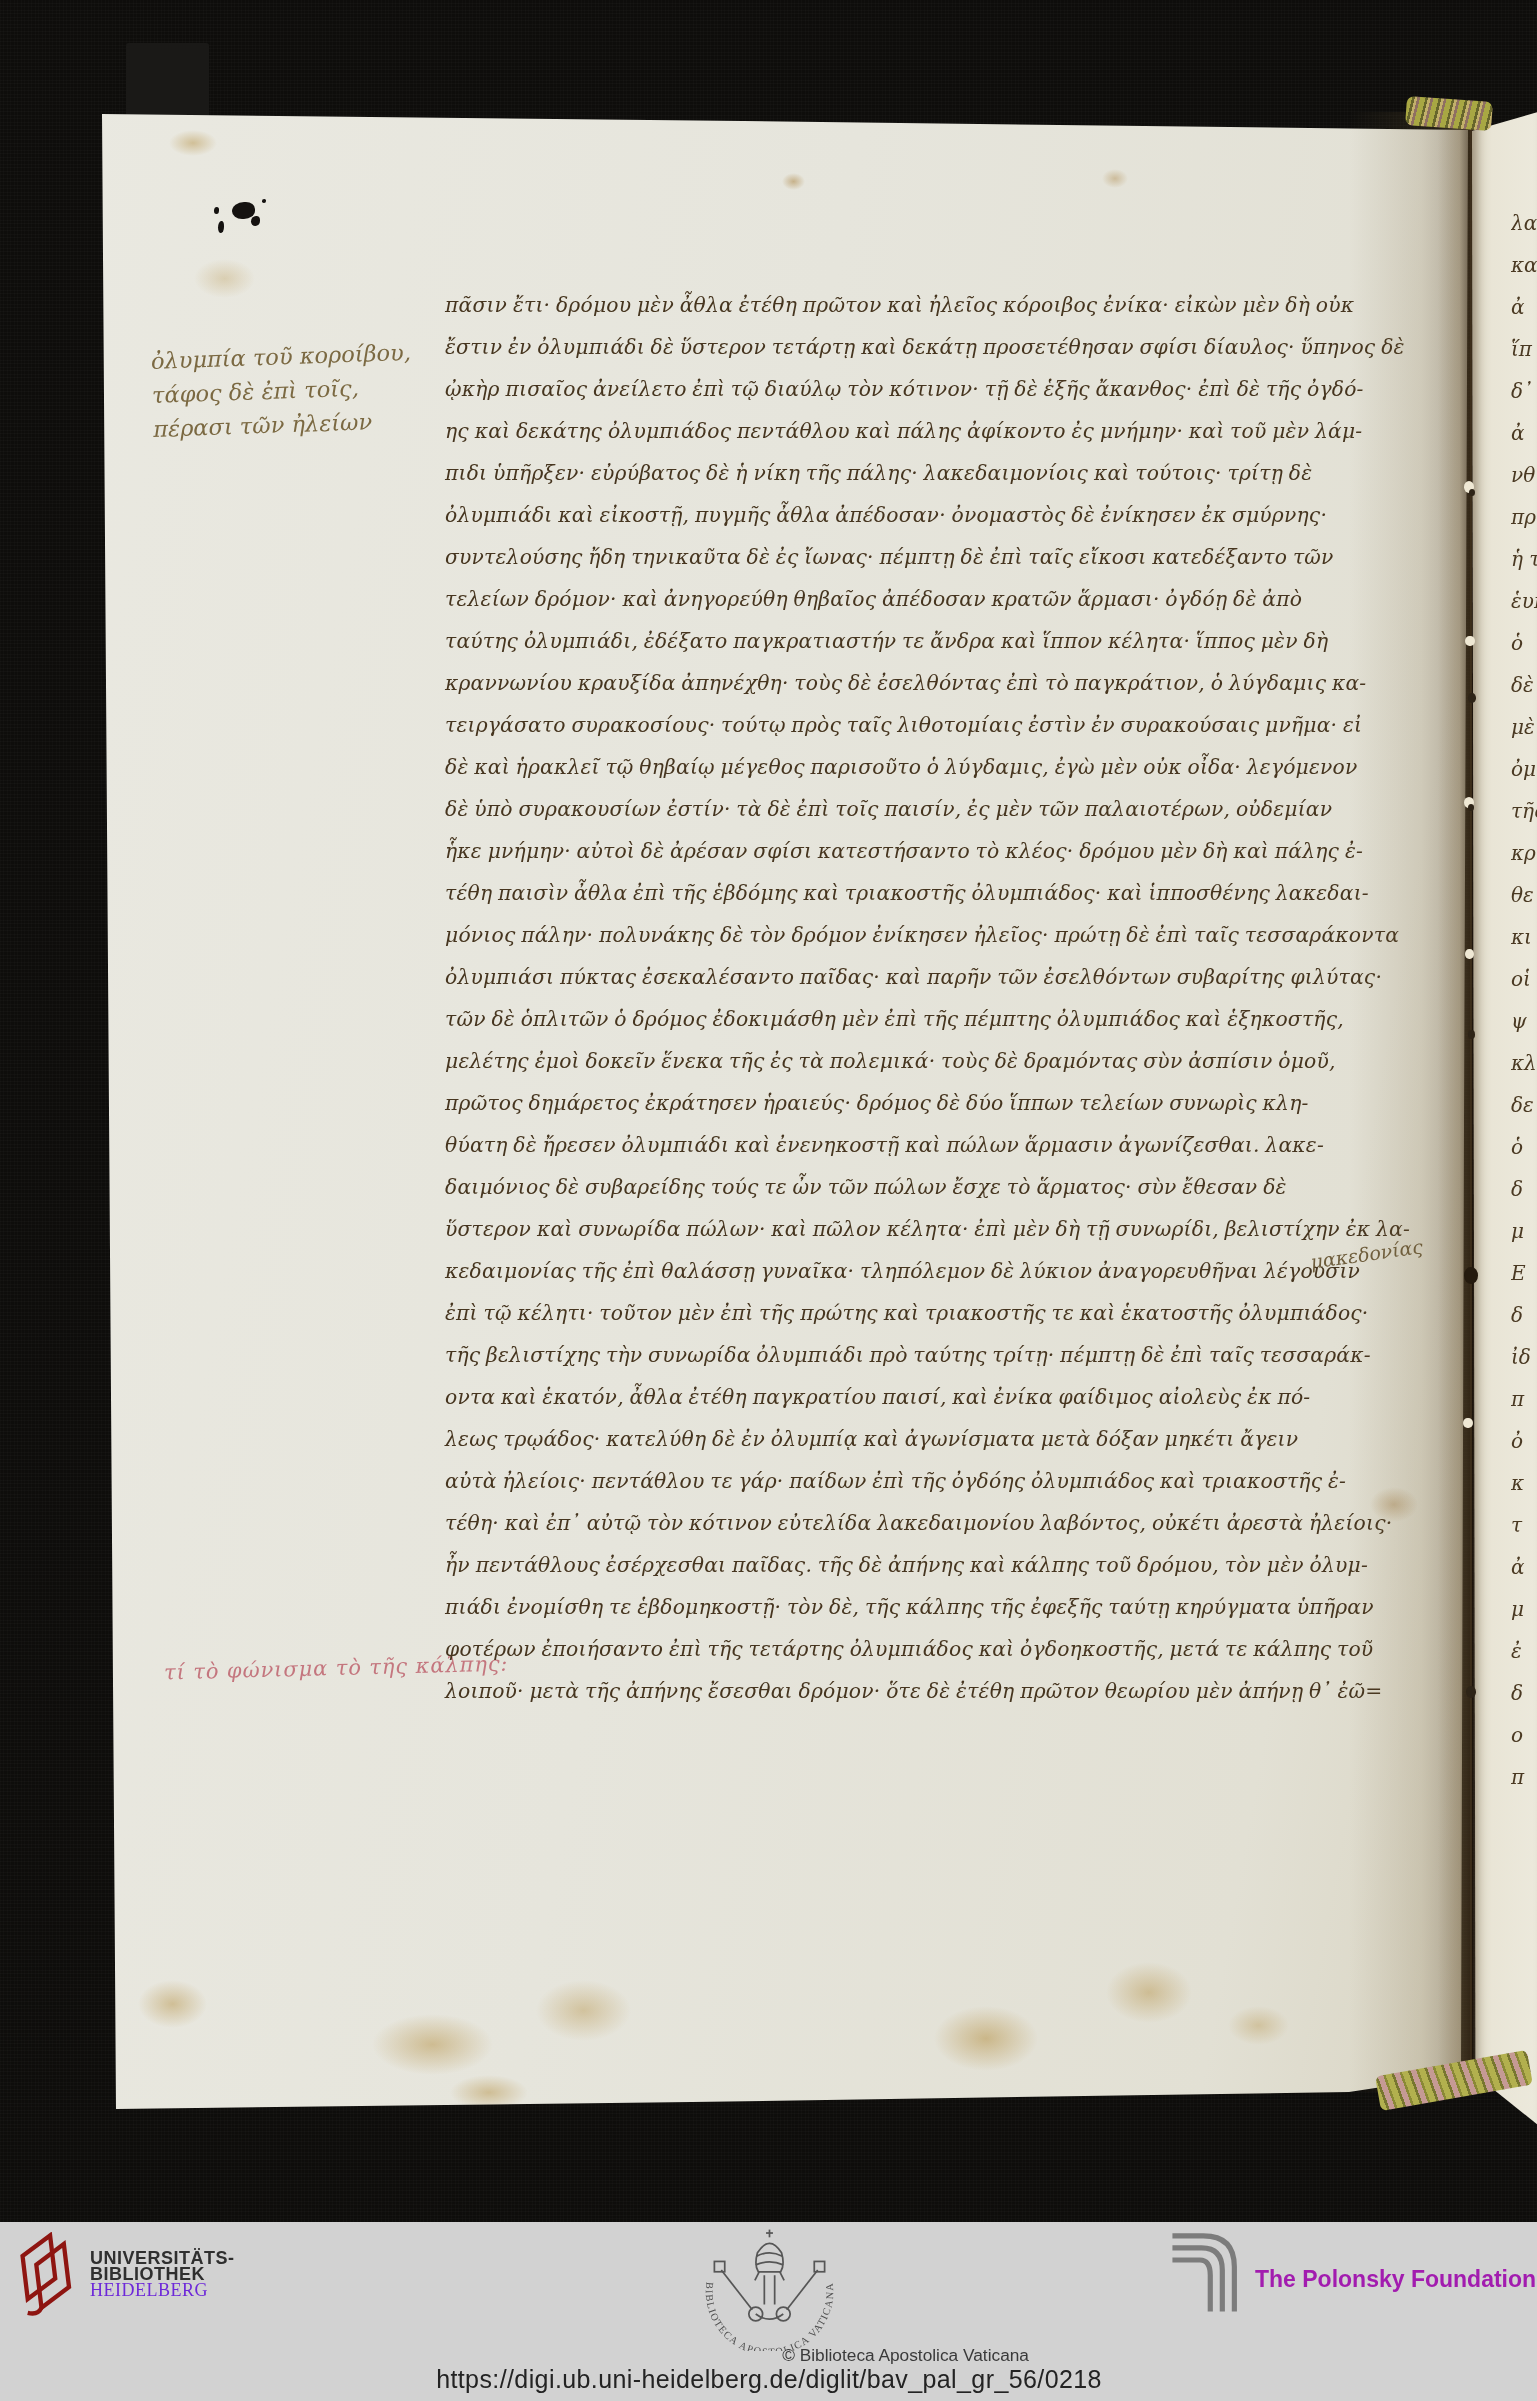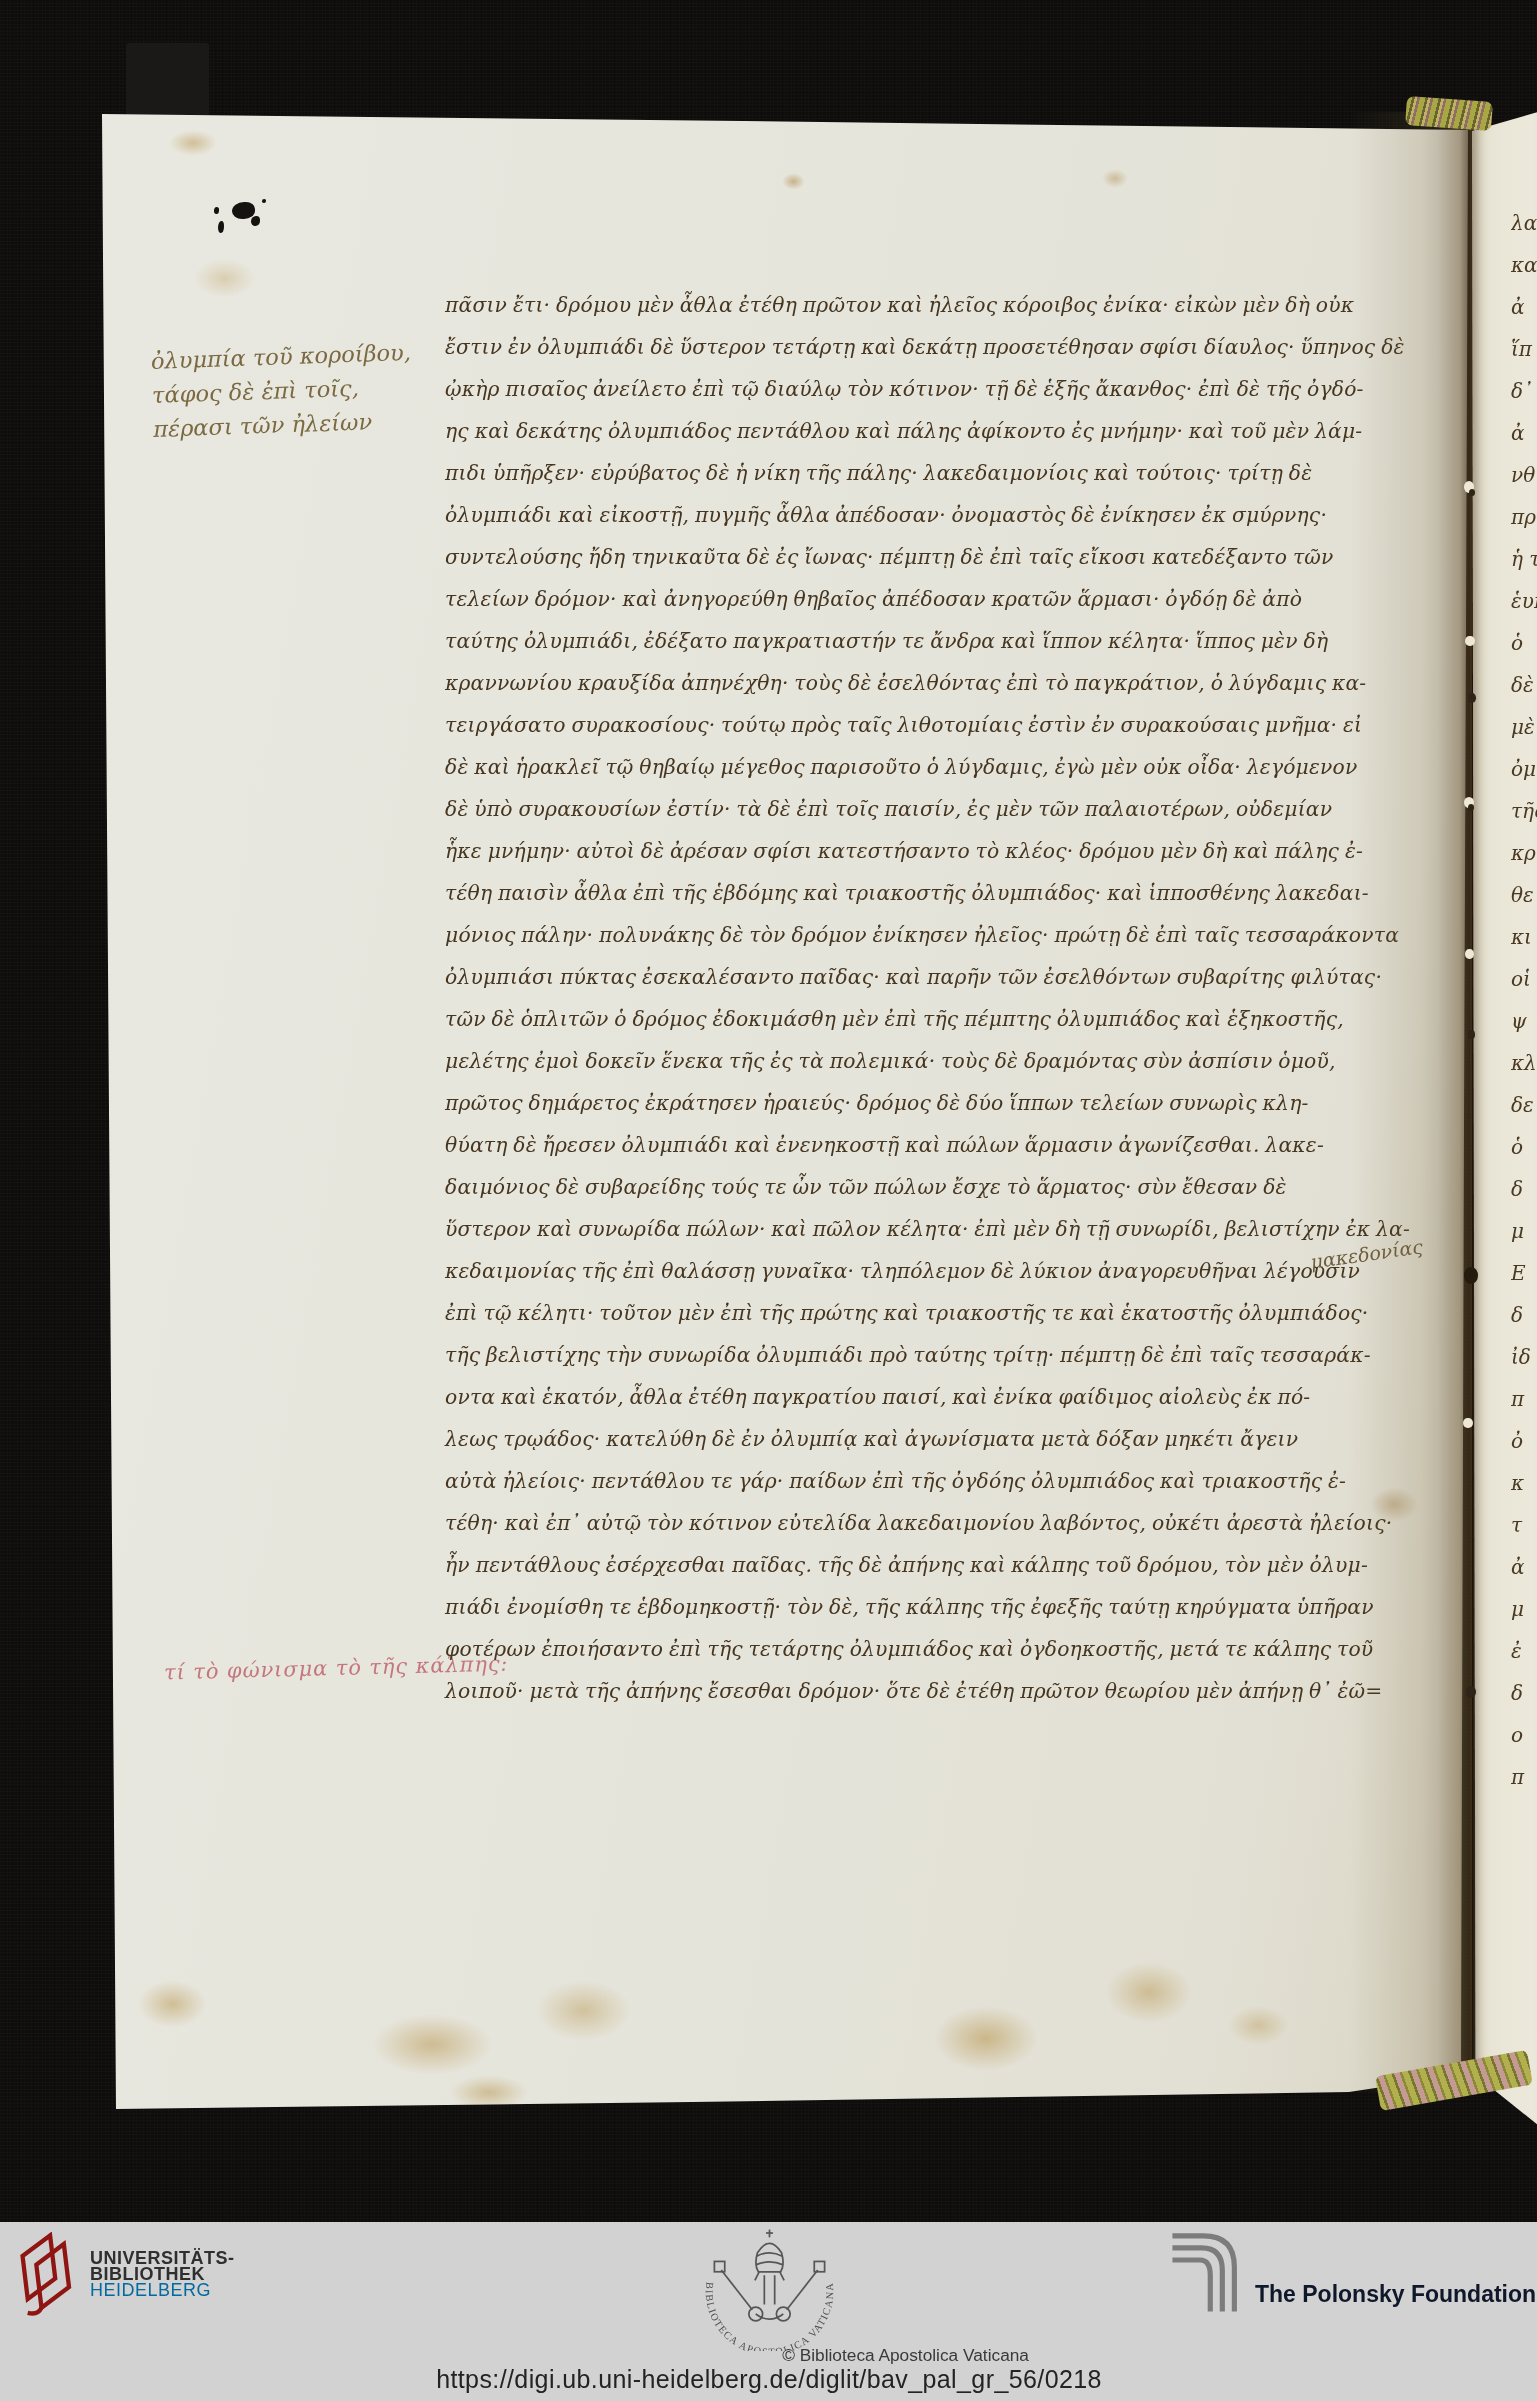--- a/index.html
+++ b/index.html
@@ -59,7 +59,7 @@
   .ub svg{position:absolute;left:0;top:1.7px;}
   .ub-text{position:absolute;left:71px;top:19px;font-family:"Liberation Sans",sans-serif;
         font-size:18px;font-weight:bold;line-height:16px;letter-spacing:0.5px;color:#2f2f2f;white-space:nowrap;}
-  .ub-text .light{color:#0369a1;font-weight:normal;}
+  .ub-text .light{color:#6d28d9;font-weight:normal;font-family:Liberation Serif, serif;}
   .vatican{position:absolute;left:666px;top:5.2px;width:207px;height:124px;}
   .copyright{position:absolute;left:510px;top:123px;width:519px;text-align:right;
         font-family:"Liberation Sans",sans-serif;font-size:17.3px;color:#3a3a3a;}

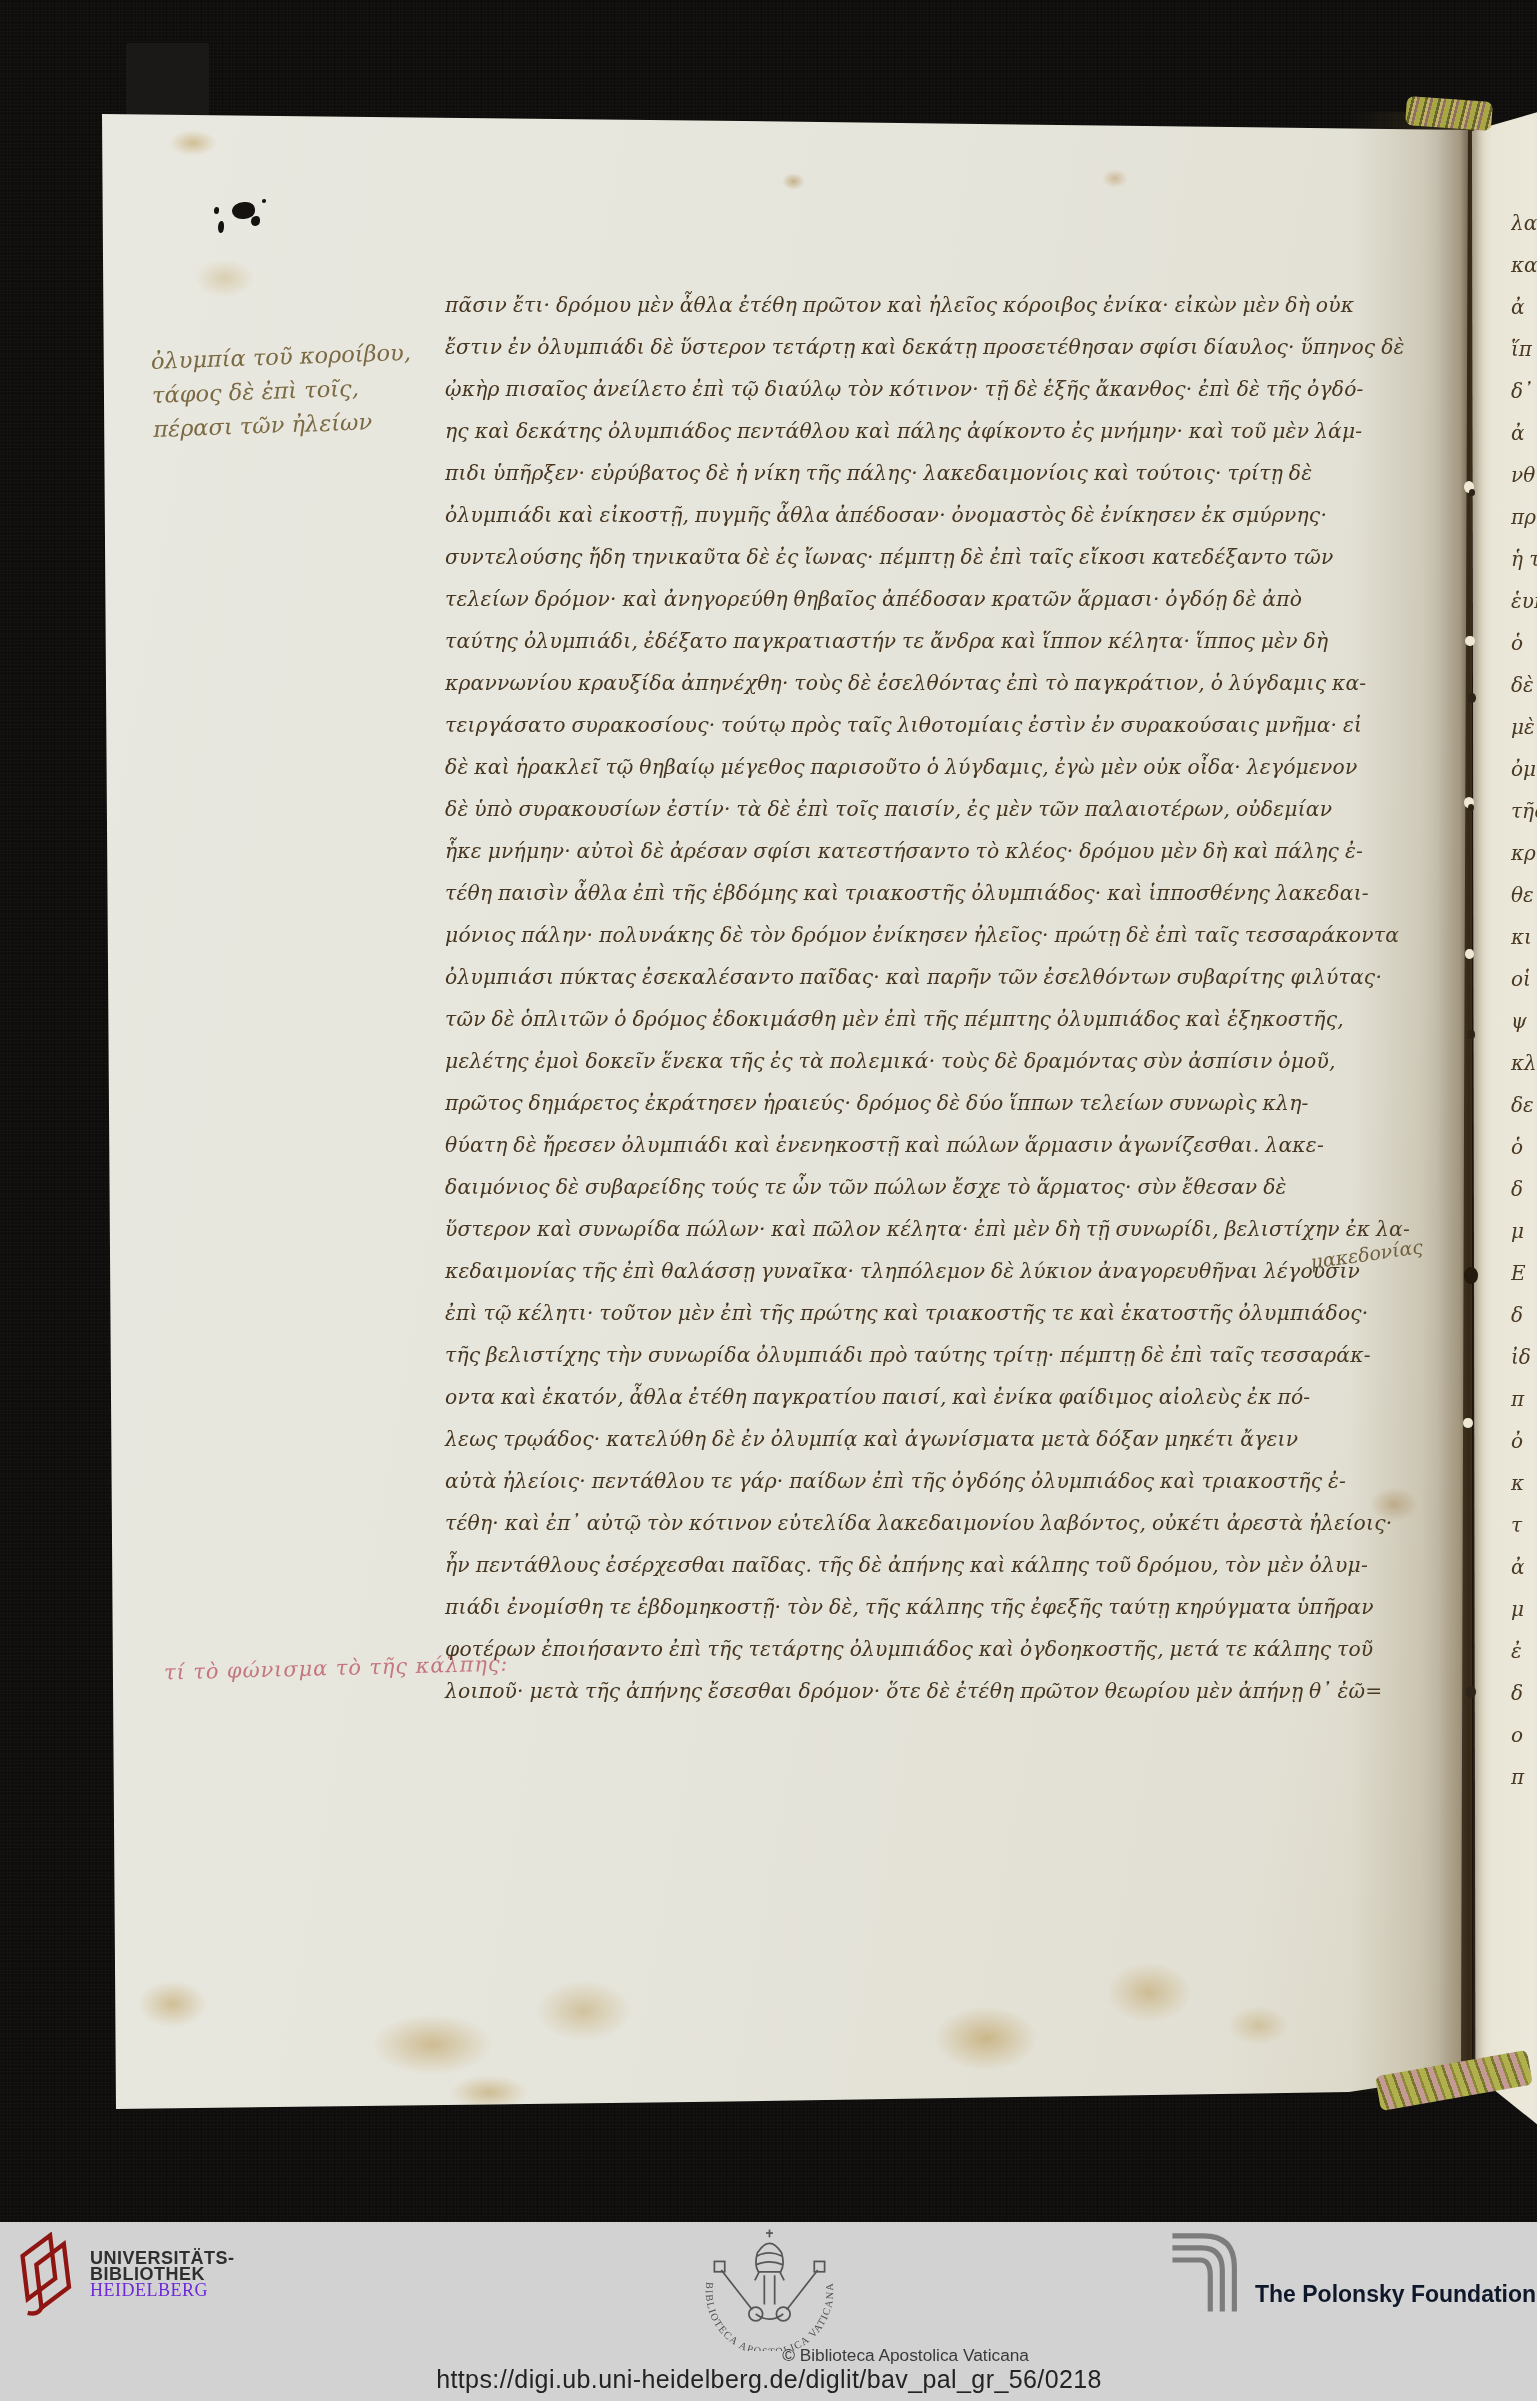--- a/index.html
+++ b/index.html
@@ -67,8 +67,8 @@
         font-family:"Liberation Sans",sans-serif;font-size:25px;letter-spacing:0.4px;color:#232323;}
   .polonsky{position:absolute;left:1169px;top:7px;}
   .polonsky svg{position:absolute;left:0;top:0;}
-  .polonsky-label{position:absolute;left:86px;top:52px;width:277px;white-space:nowrap;
-        font-family:"Liberation Sans",sans-serif;font-size:23px;font-weight:bold;color:#0f172a;}
+  .polonsky-label{position:absolute;left:86px;top:37px;width:277px;white-space:nowrap;
+        font-family:"Liberation Sans",sans-serif;font-size:23px;font-weight:bold;color:#a21caf;}
 </style>
 </head>
 <body>

